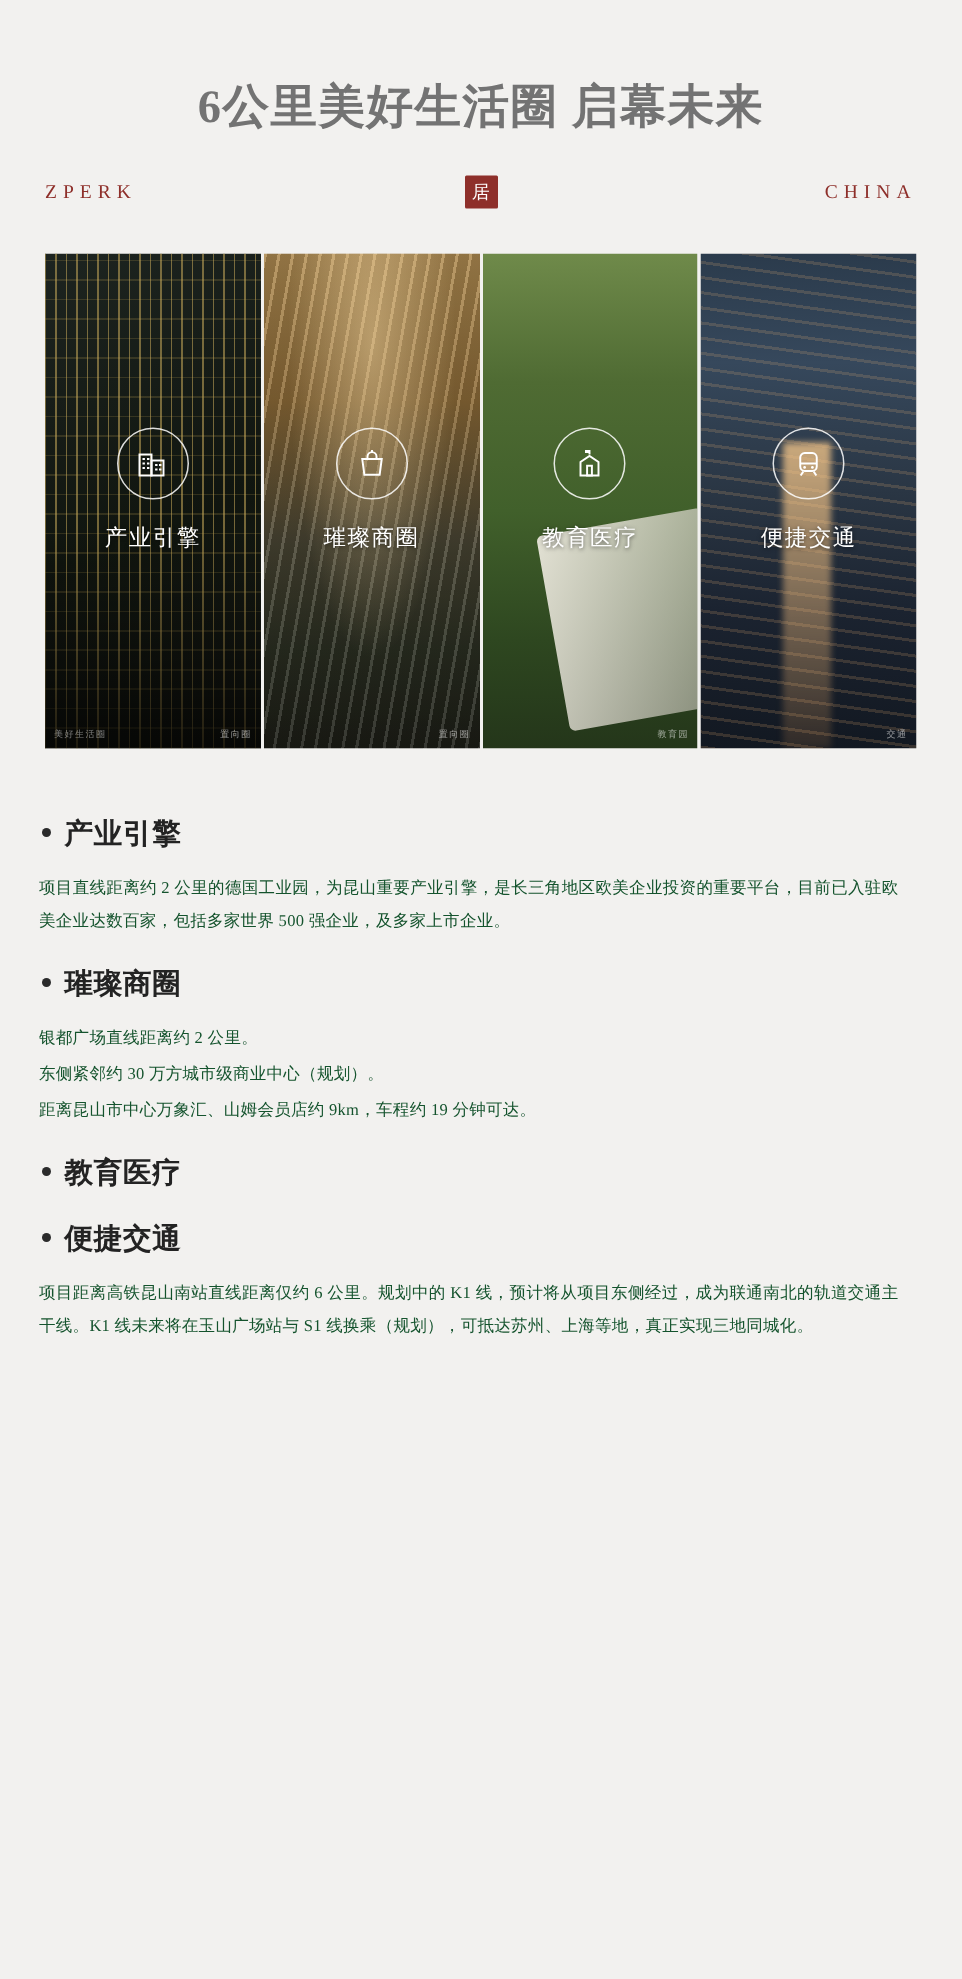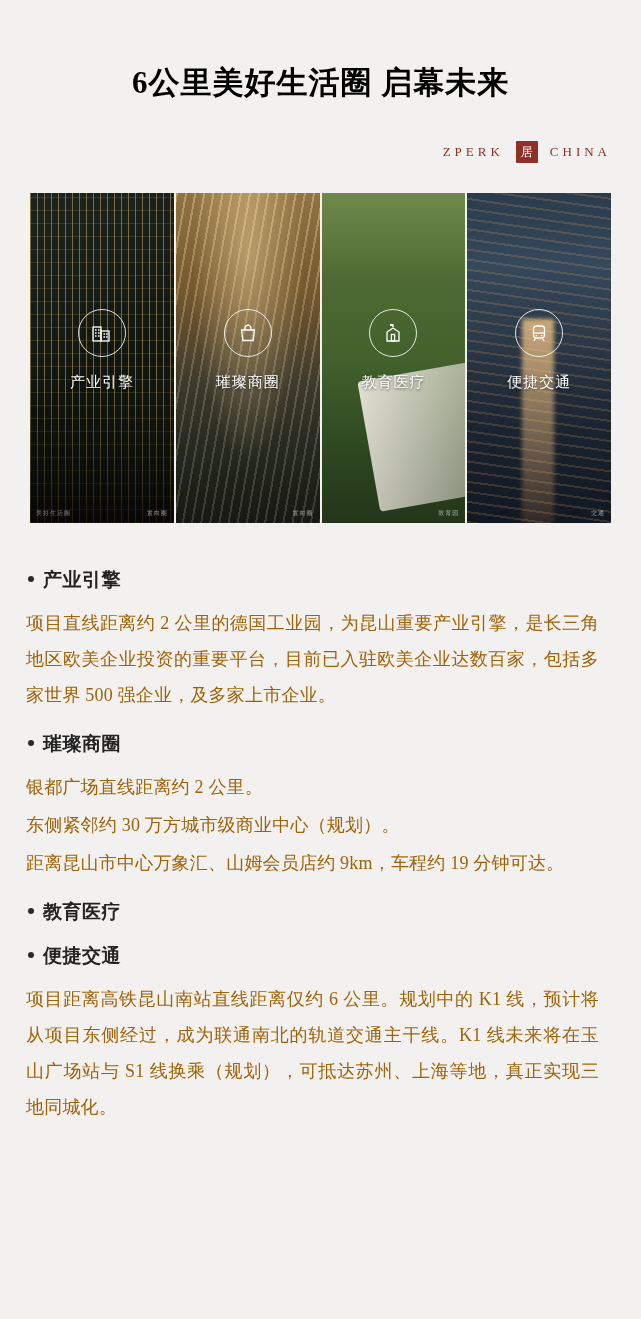--- a/index.html
+++ b/index.html
@@ -29,9 +29,9 @@
     font-size: 31px;
     font-weight: bold;
     letter-spacing: 1px;
-    color: #000000;
+    color: #737373;
     line-height: 1.2;
-    margin: 16px;
+    margin: 4px;
     font-family: "Liberation Serif", serif;
   }
   .brand-row {

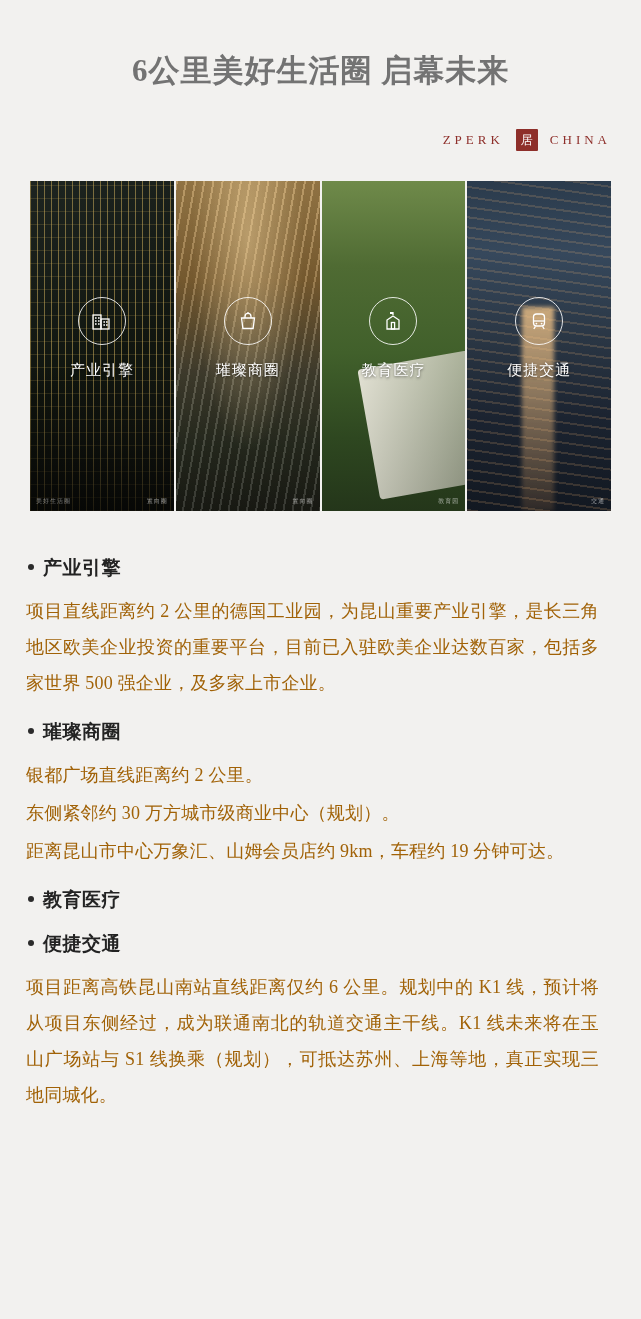--- a/index.html
+++ b/index.html
@@ -35,10 +35,10 @@
     font-family: "Liberation Serif", serif;
   }
   .brand-row {
-    margin-top: 38px;
+    margin-top: 26px;
     display: flex;
     align-items: center;
-    justify-content: flex-end;
+    justify-content: space-between;
     gap: 12px;
     height: 26px;
   }

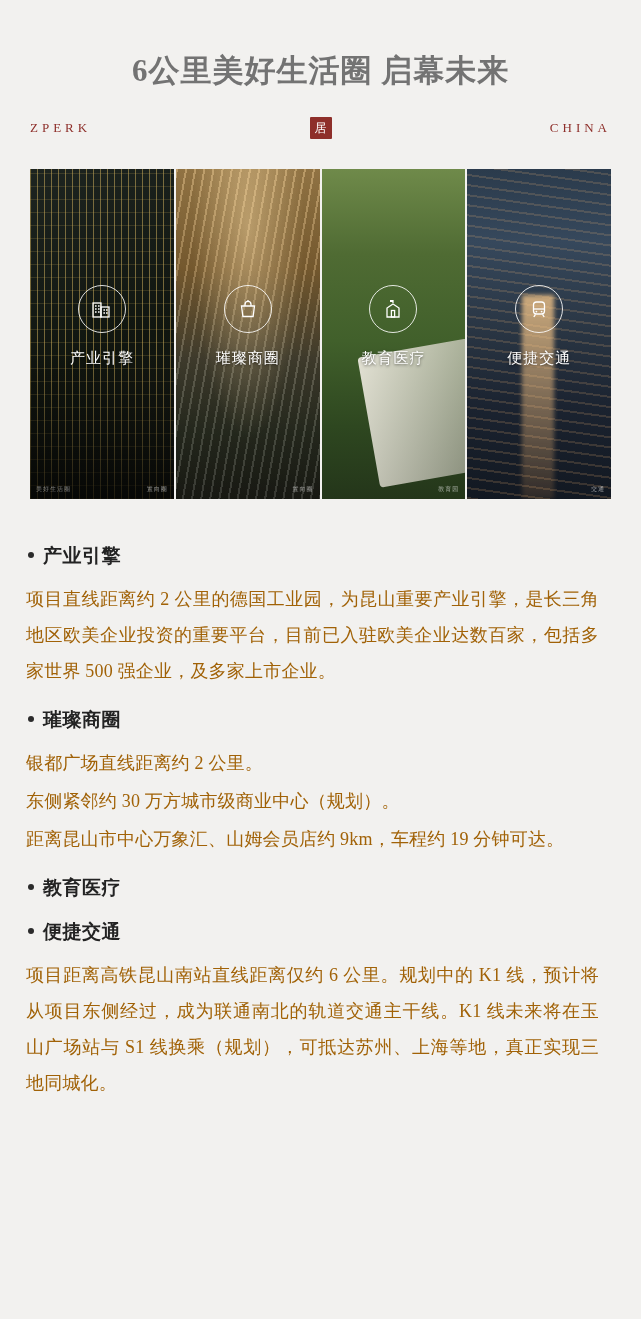--- a/index.html
+++ b/index.html
@@ -205,9 +205,9 @@
     font-family: "Liberation Serif", serif;
   }
   .para {
-    font-size: 18px;
+    font-size: 11px;
     line-height: 2.0;
-    color: #a16207;
+    color: #14532d;
     text-align: justify;
     text-justify: inter-ideograph;
     margin: 0 16px 2px 0;

